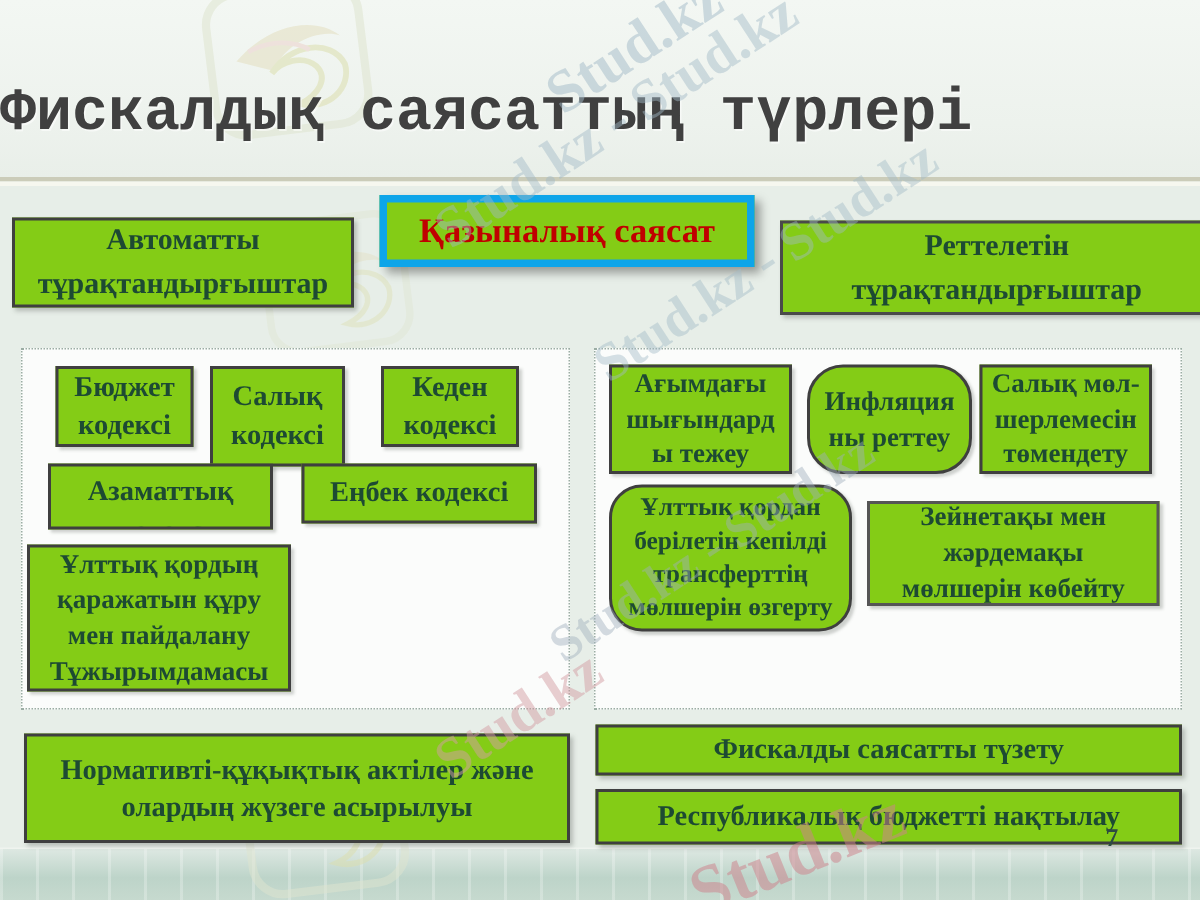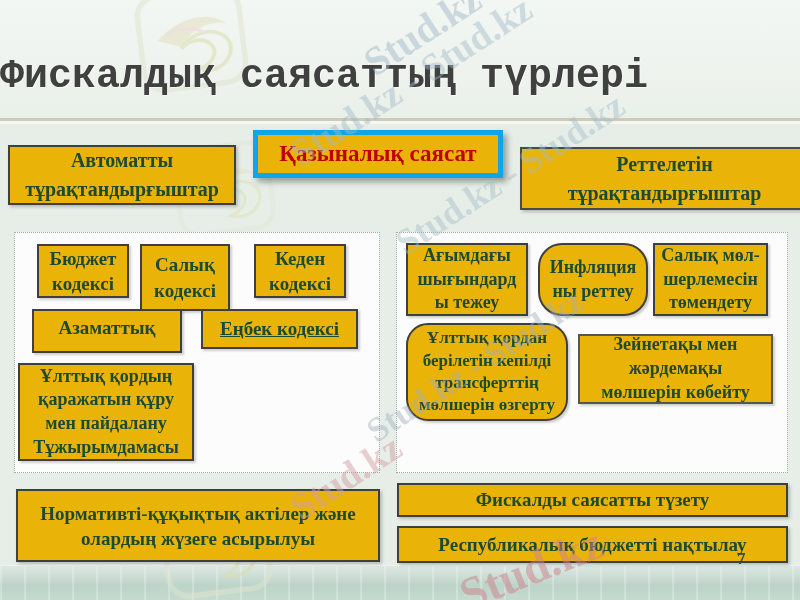--- a/index.html
+++ b/index.html
@@ -24,7 +24,7 @@
   }
   
   .box{
-    position:absolute;background:#eab308;border:2px solid #3f3f3f;
+    position:absolute;background:#84cc16;border:2px solid #3f3f3f;
     box-shadow:2px 2px 3px rgba(90,95,90,0.35);
     display:flex;align-items:center;justify-content:center;text-align:center;
     font-weight:bold;color:#1d4a33;white-space:pre-line;line-height:1.32;

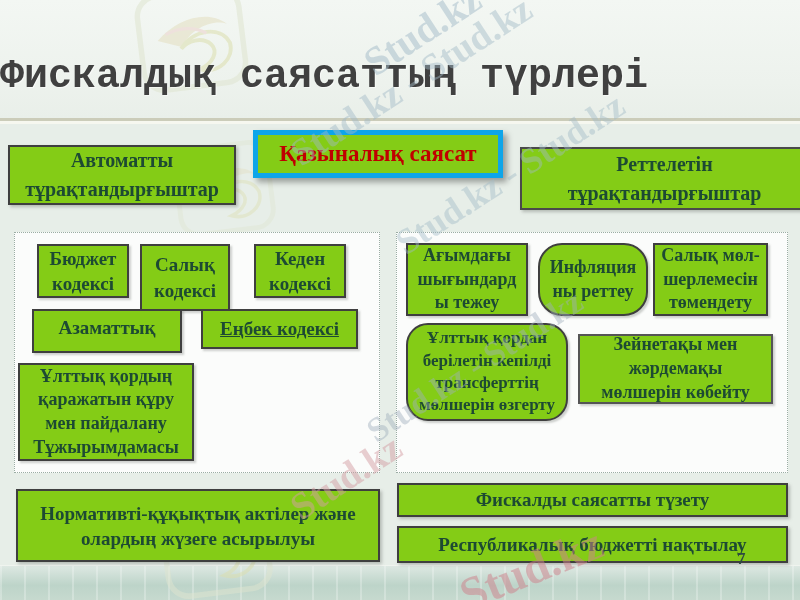--- a/index.html
+++ b/index.html
@@ -46,7 +46,7 @@
   .lb3{left:239px;top:11px;width:92px;height:54px;font-size:19px;}
   .lb4{left:17px;top:76px;width:150px;height:44px;font-size:19px;
        align-items:flex-start;padding-top:4px;overflow:hidden;line-height:1.4;}
-  .lb5{left:186px;top:76px;width:157px;height:40px;font-size:19px;text-decoration:underline;}
+  .lb5{left:186px;top:76px;width:157px;height:40px;font-size:19px;}
   .lb6{left:3px;top:130px;width:176px;height:98px;font-size:18px;}
   .lb7{left:186px;top:130px;width:177px;height:98px;font-size:18px;
        align-items:flex-start;padding-top:8px;}

